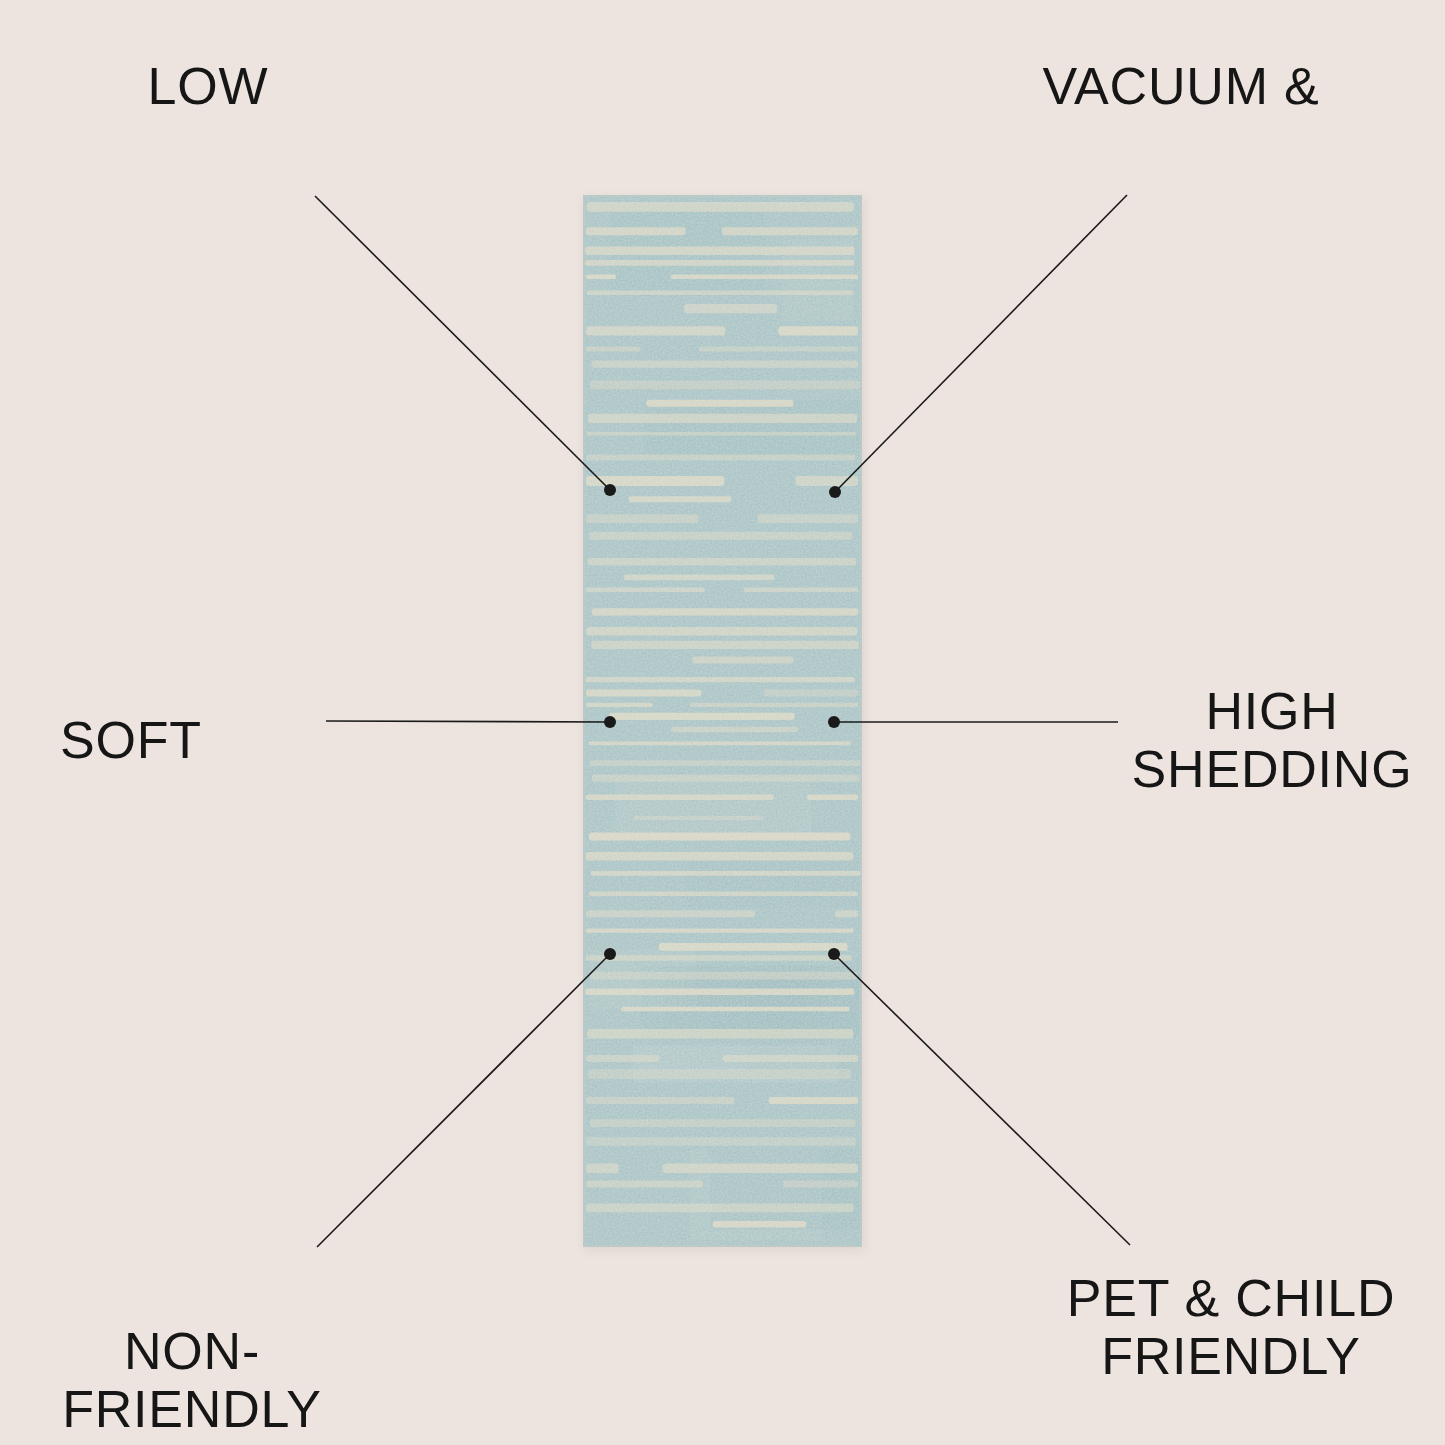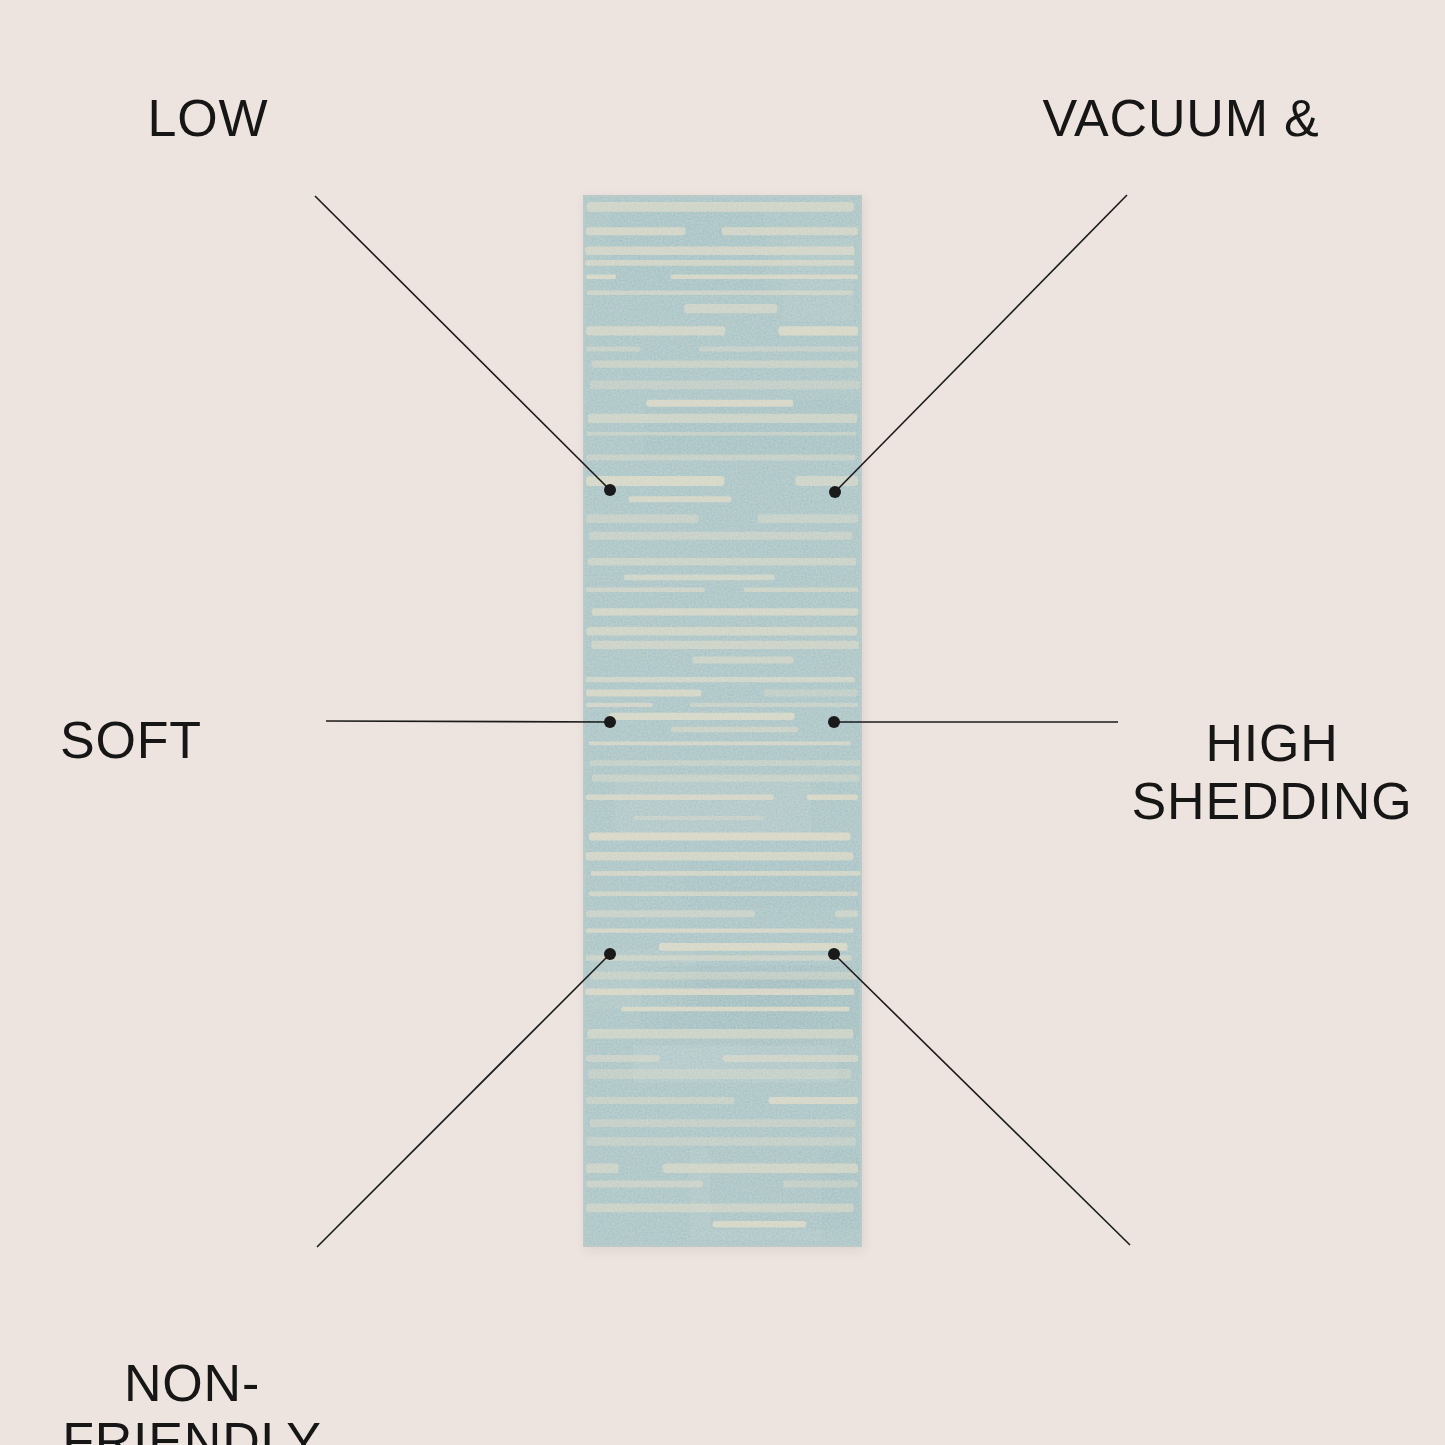--- a/index.html
+++ b/index.html
@@ -37,7 +37,6 @@
     letter-spacing:0.8px;
     white-space:nowrap;
     font-weight:400;
-    margin-top:32px;
   }
   .label .ln{display:block;}
 </style>

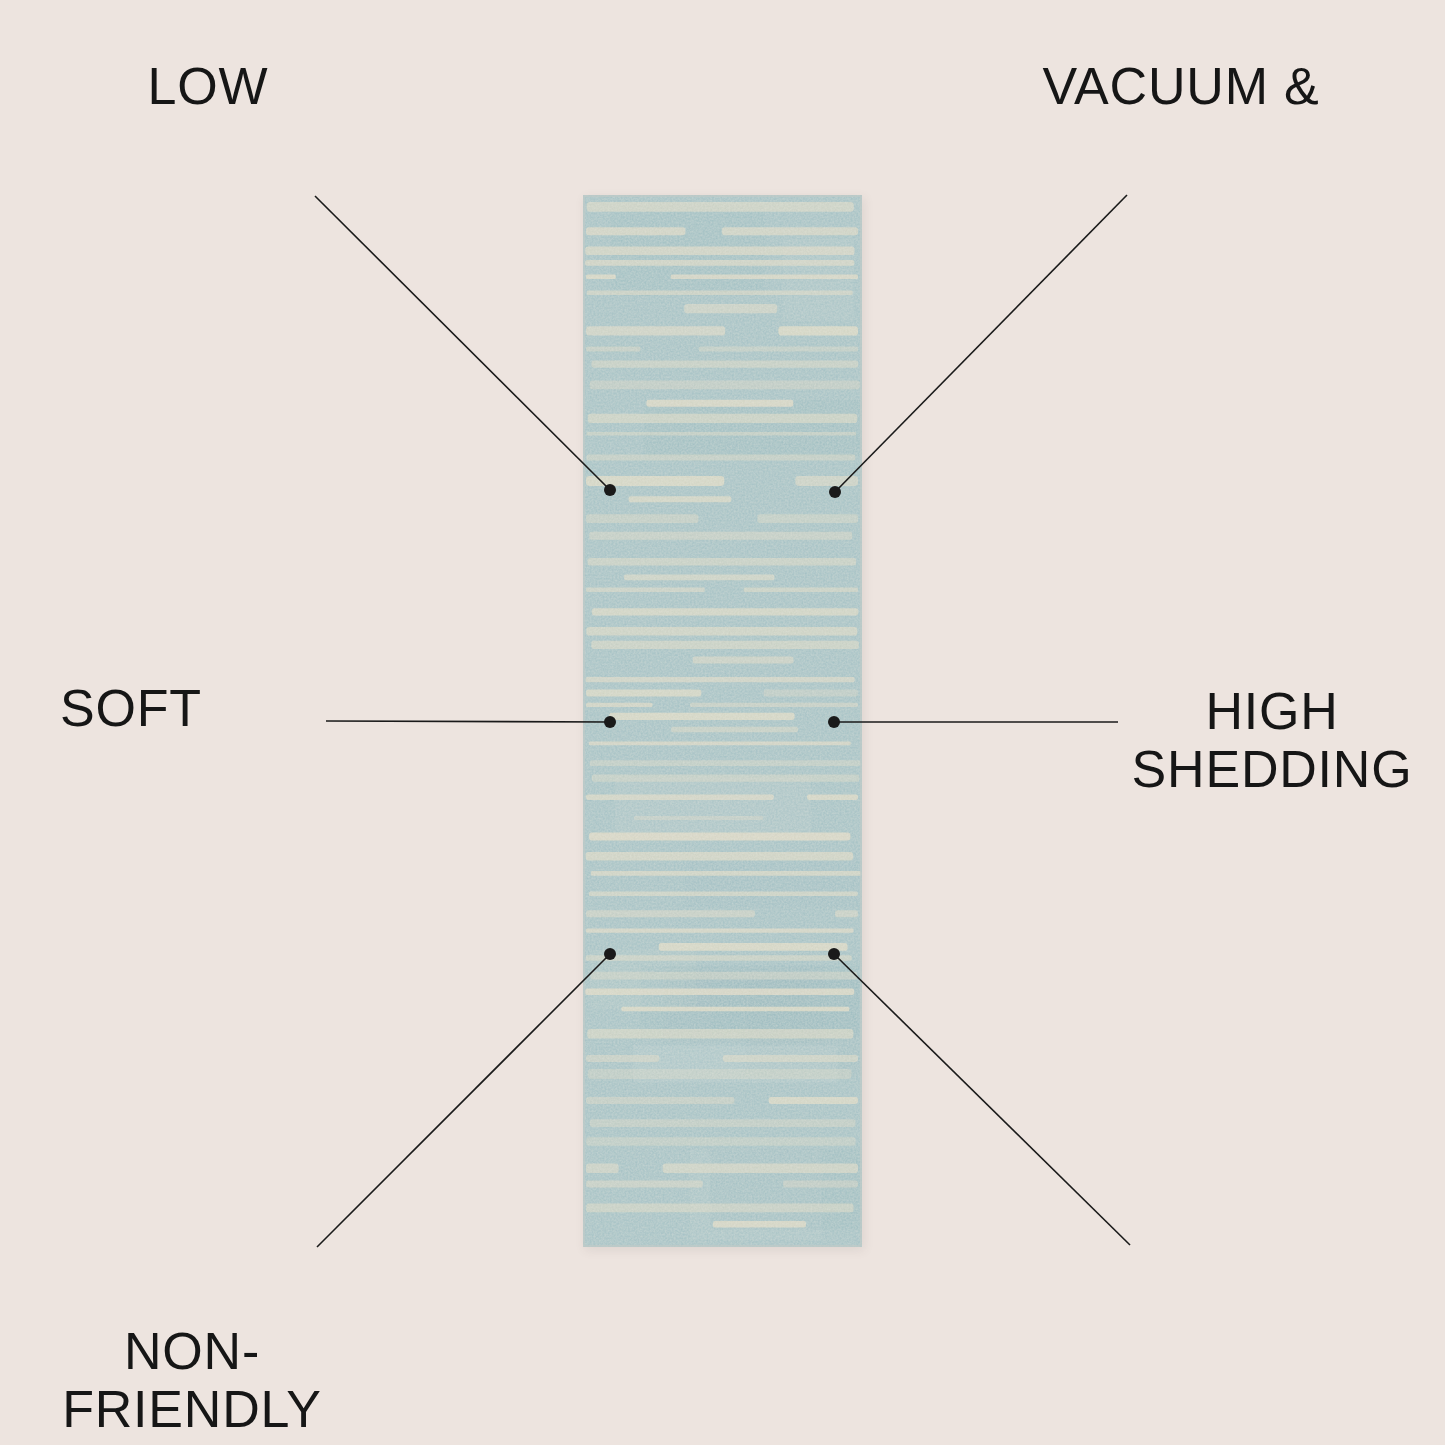--- a/index.html
+++ b/index.html
@@ -187,7 +187,7 @@
   <div class="label" style="left:1181px;top:57px">
     <span class="ln">VACUUM &amp;</span>
   </div>
-  <div class="label" style="left:131px;top:679px">
+  <div class="label" style="left:131px;top:711px">
     <span class="ln">SOFT</span>
     <span class="ln"></span>
   </div>

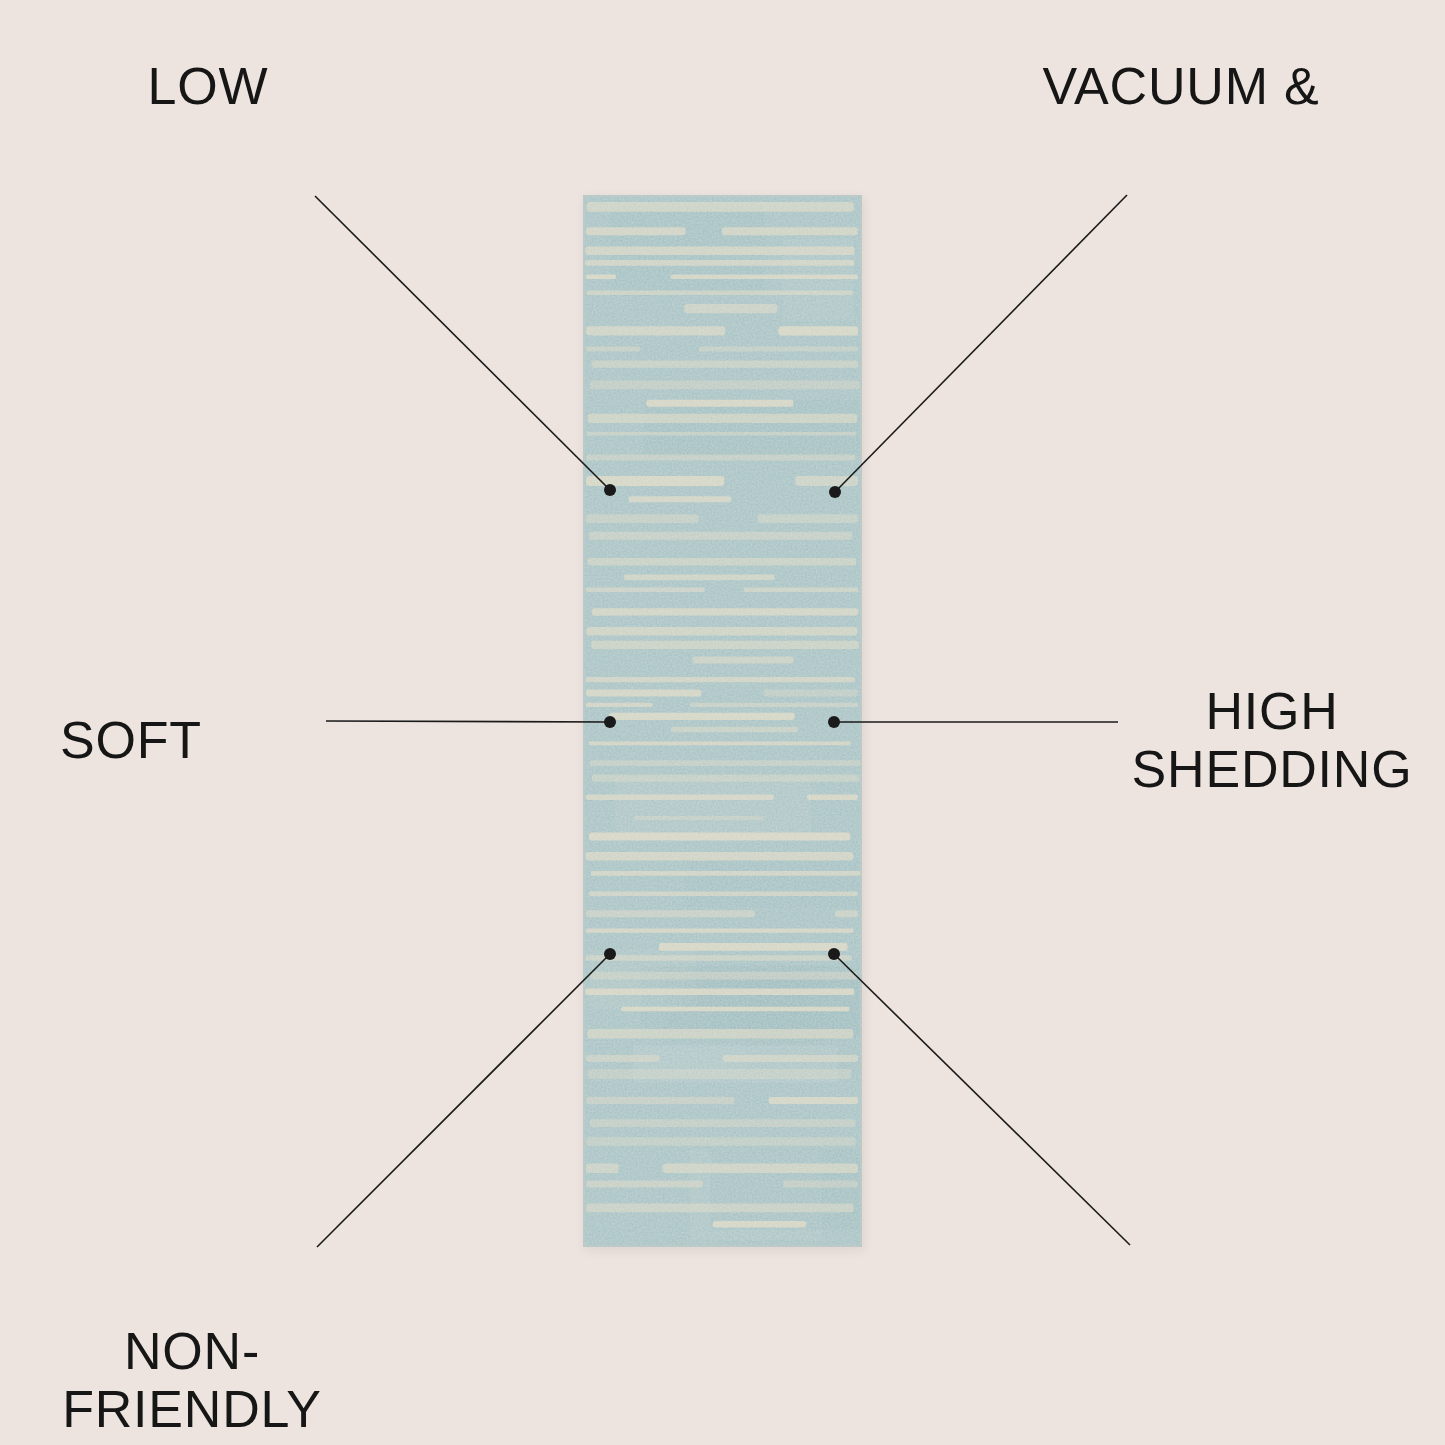--- a/index.html
+++ b/index.html
@@ -199,6 +199,10 @@
     <span class="ln">NON-</span>
     <span class="ln">FRIENDLY</span>
   </div>
+  <div class="label" style="left:1231px;top:1269px">
+    <span class="ln">PET &amp; CHILD</span>
+    <span class="ln">FRIENDLY</span>
+  </div>
 
 </div>
 

